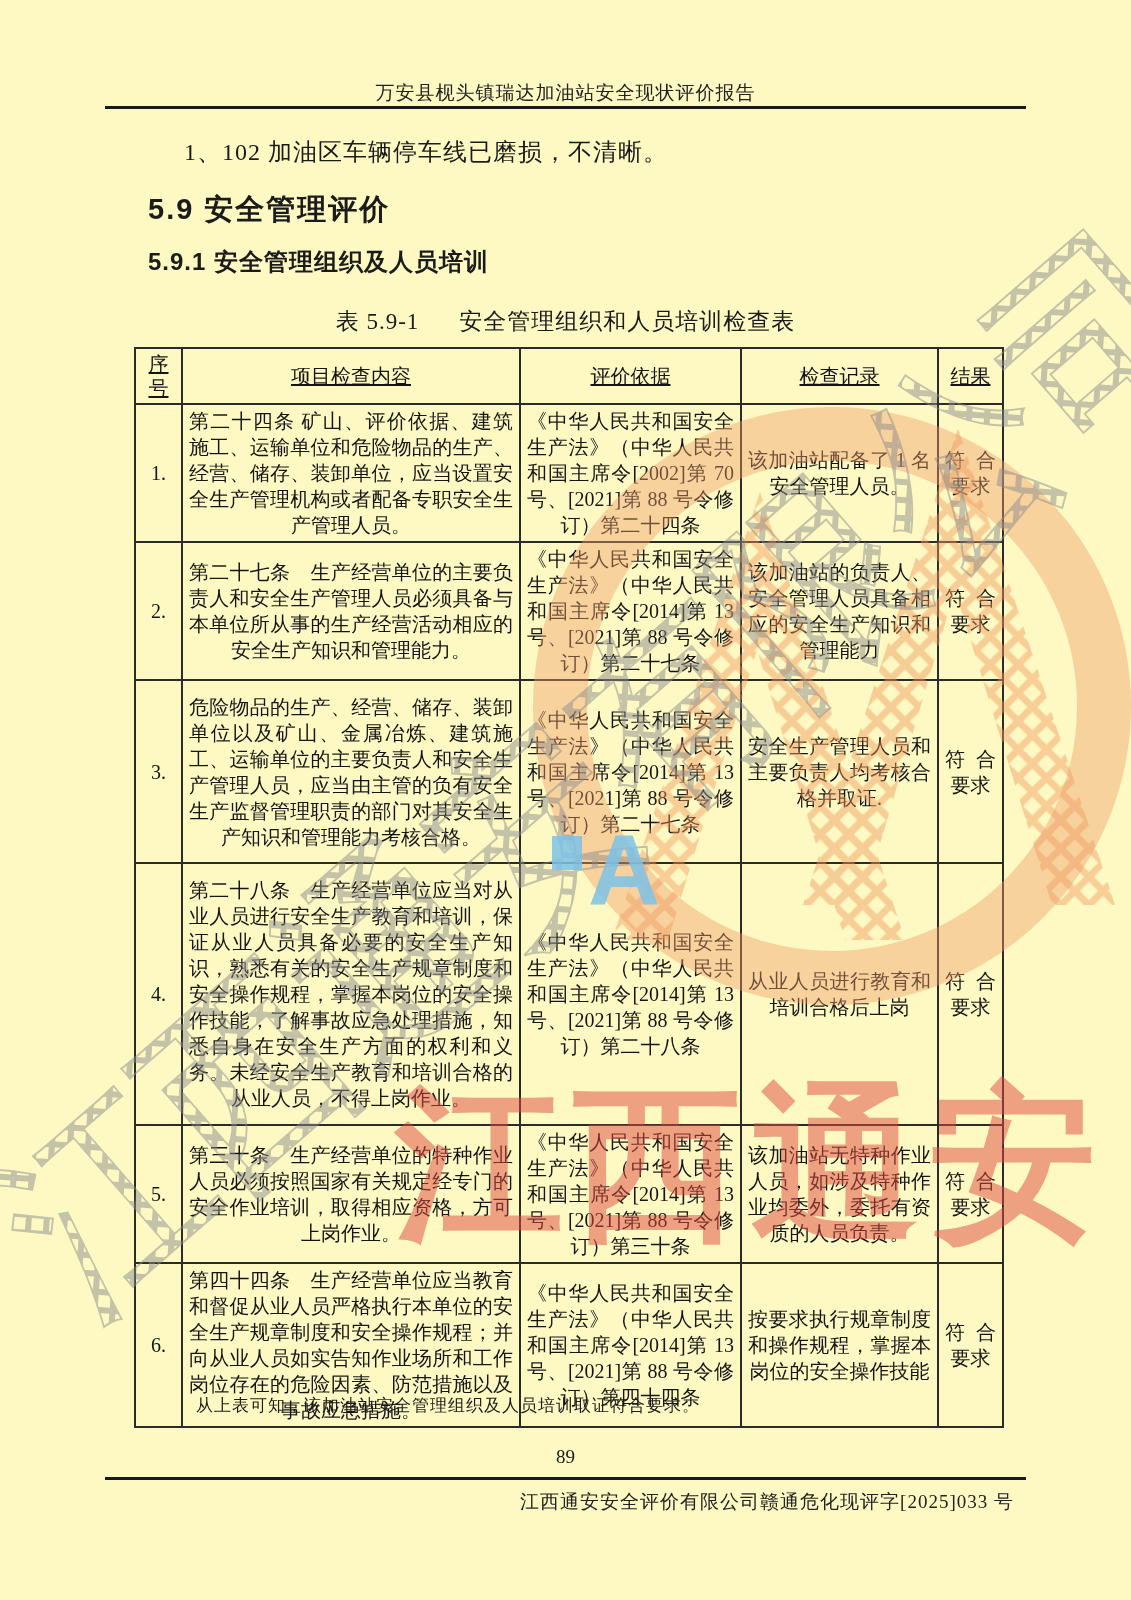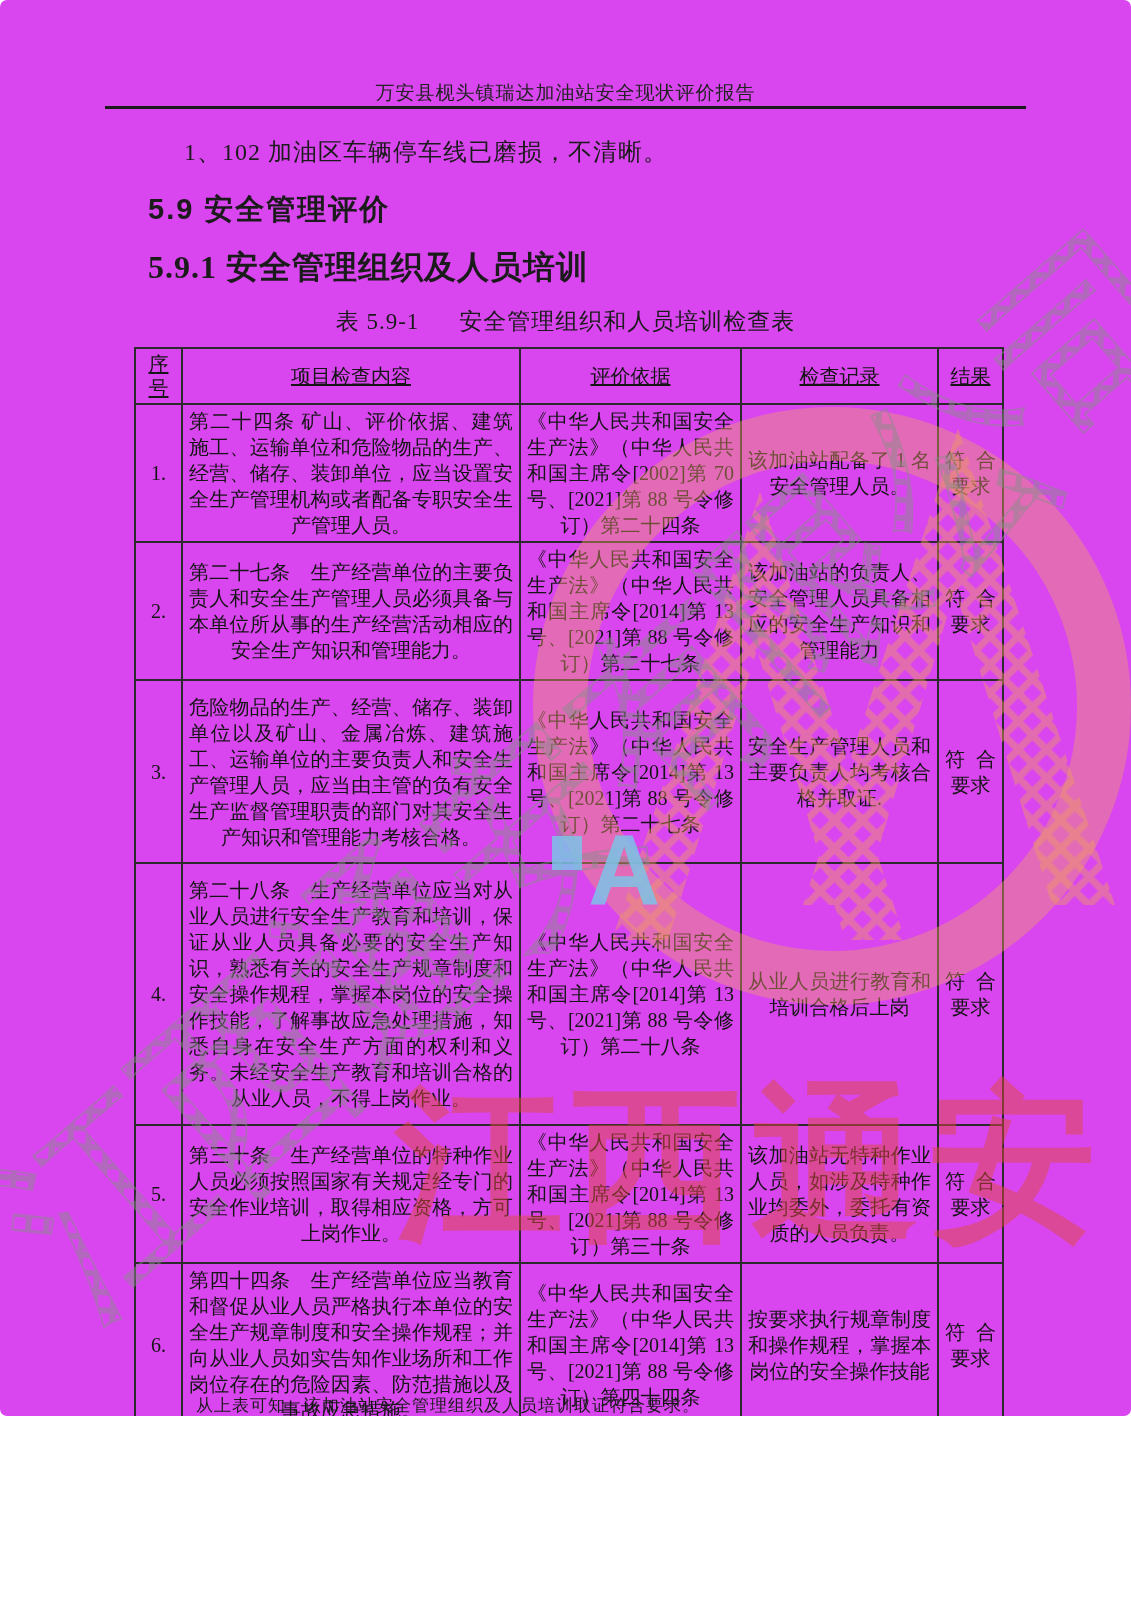--- a/index.html
+++ b/index.html
@@ -5,12 +5,11 @@
   html,body{margin:0;padding:0;background:#ffffff;}
   .page{
     position:relative;
-    width:1131px;height:1416px;
-    background:#d946ef;
+    width:1131px;height:1600px;
+    background:#fef9c3;
     overflow:hidden;
     font-family:"Liberation Serif","DejaVu Serif",serif;
     color:#1b1b1b;
-    border-radius:7px;
   }
   .abs{position:absolute;}
   .runhead{

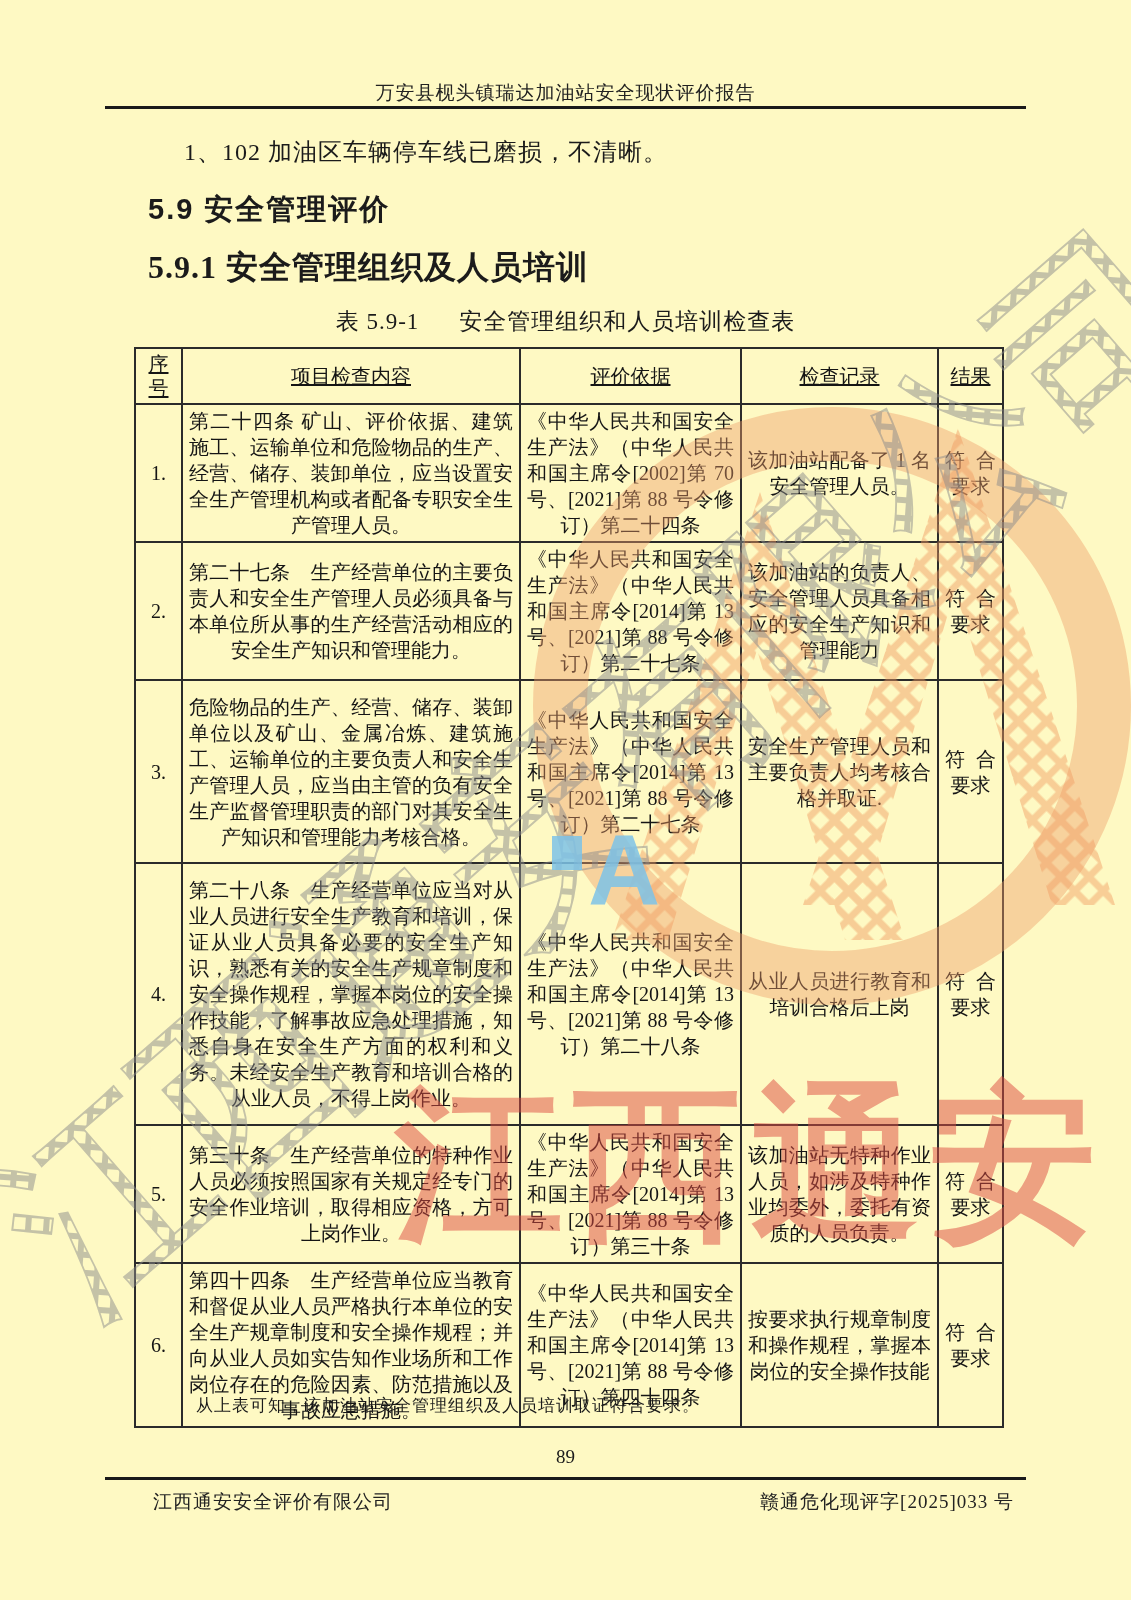--- a/index.html
+++ b/index.html
@@ -27,8 +27,8 @@
   }
   .h591{
     top:246px;left:148px;
-    font-family:Liberation Serif, serif;
-    font-weight:bold;font-size:32px;letter-spacing:1px;
+    font-family:Liberation Sans, sans-serif;
+    font-weight:bold;font-size:24px;letter-spacing:1px;
   }
   .caption{
     top:297px;left:0;width:100%;text-align:center;

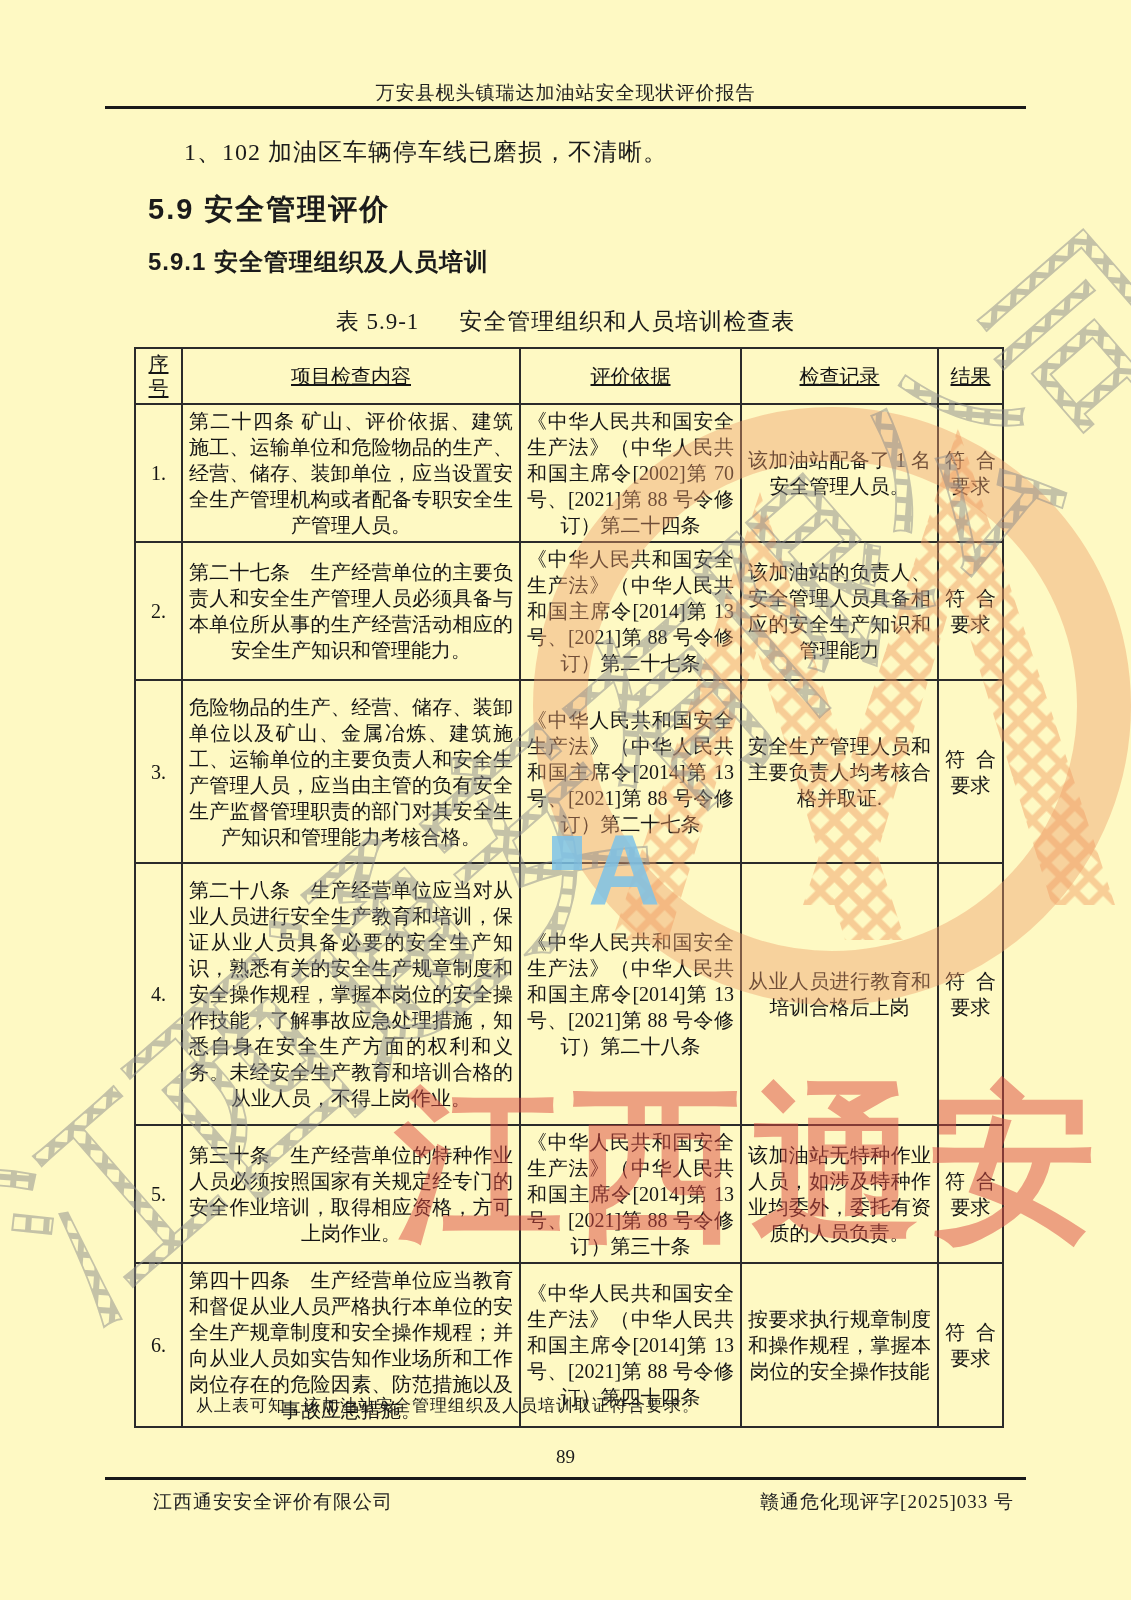--- a/index.html
+++ b/index.html
@@ -66,7 +66,7 @@
   .pagenum{top:1446px;left:0;width:100%;text-align:center;font-size:19px;}
   .footer{
     top:1489px;left:105px;width:921px;
-    display:flex;justify-content:space-between;
+    display:flex;justify-content:flex-end;
     box-sizing:border-box;padding-left:48px;padding-right:12px;
     font-size:19px;letter-spacing:1px;color:#222;
   }

